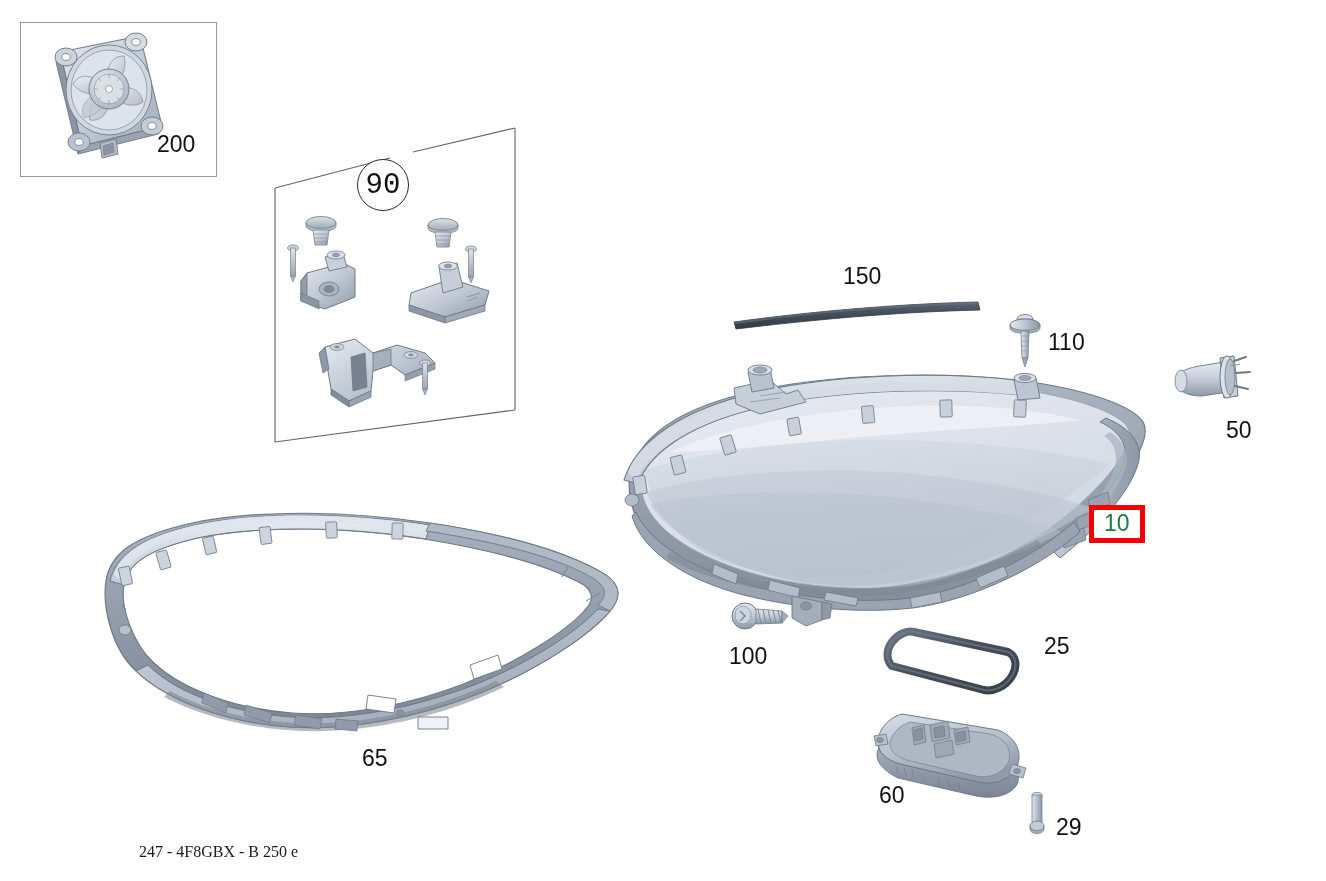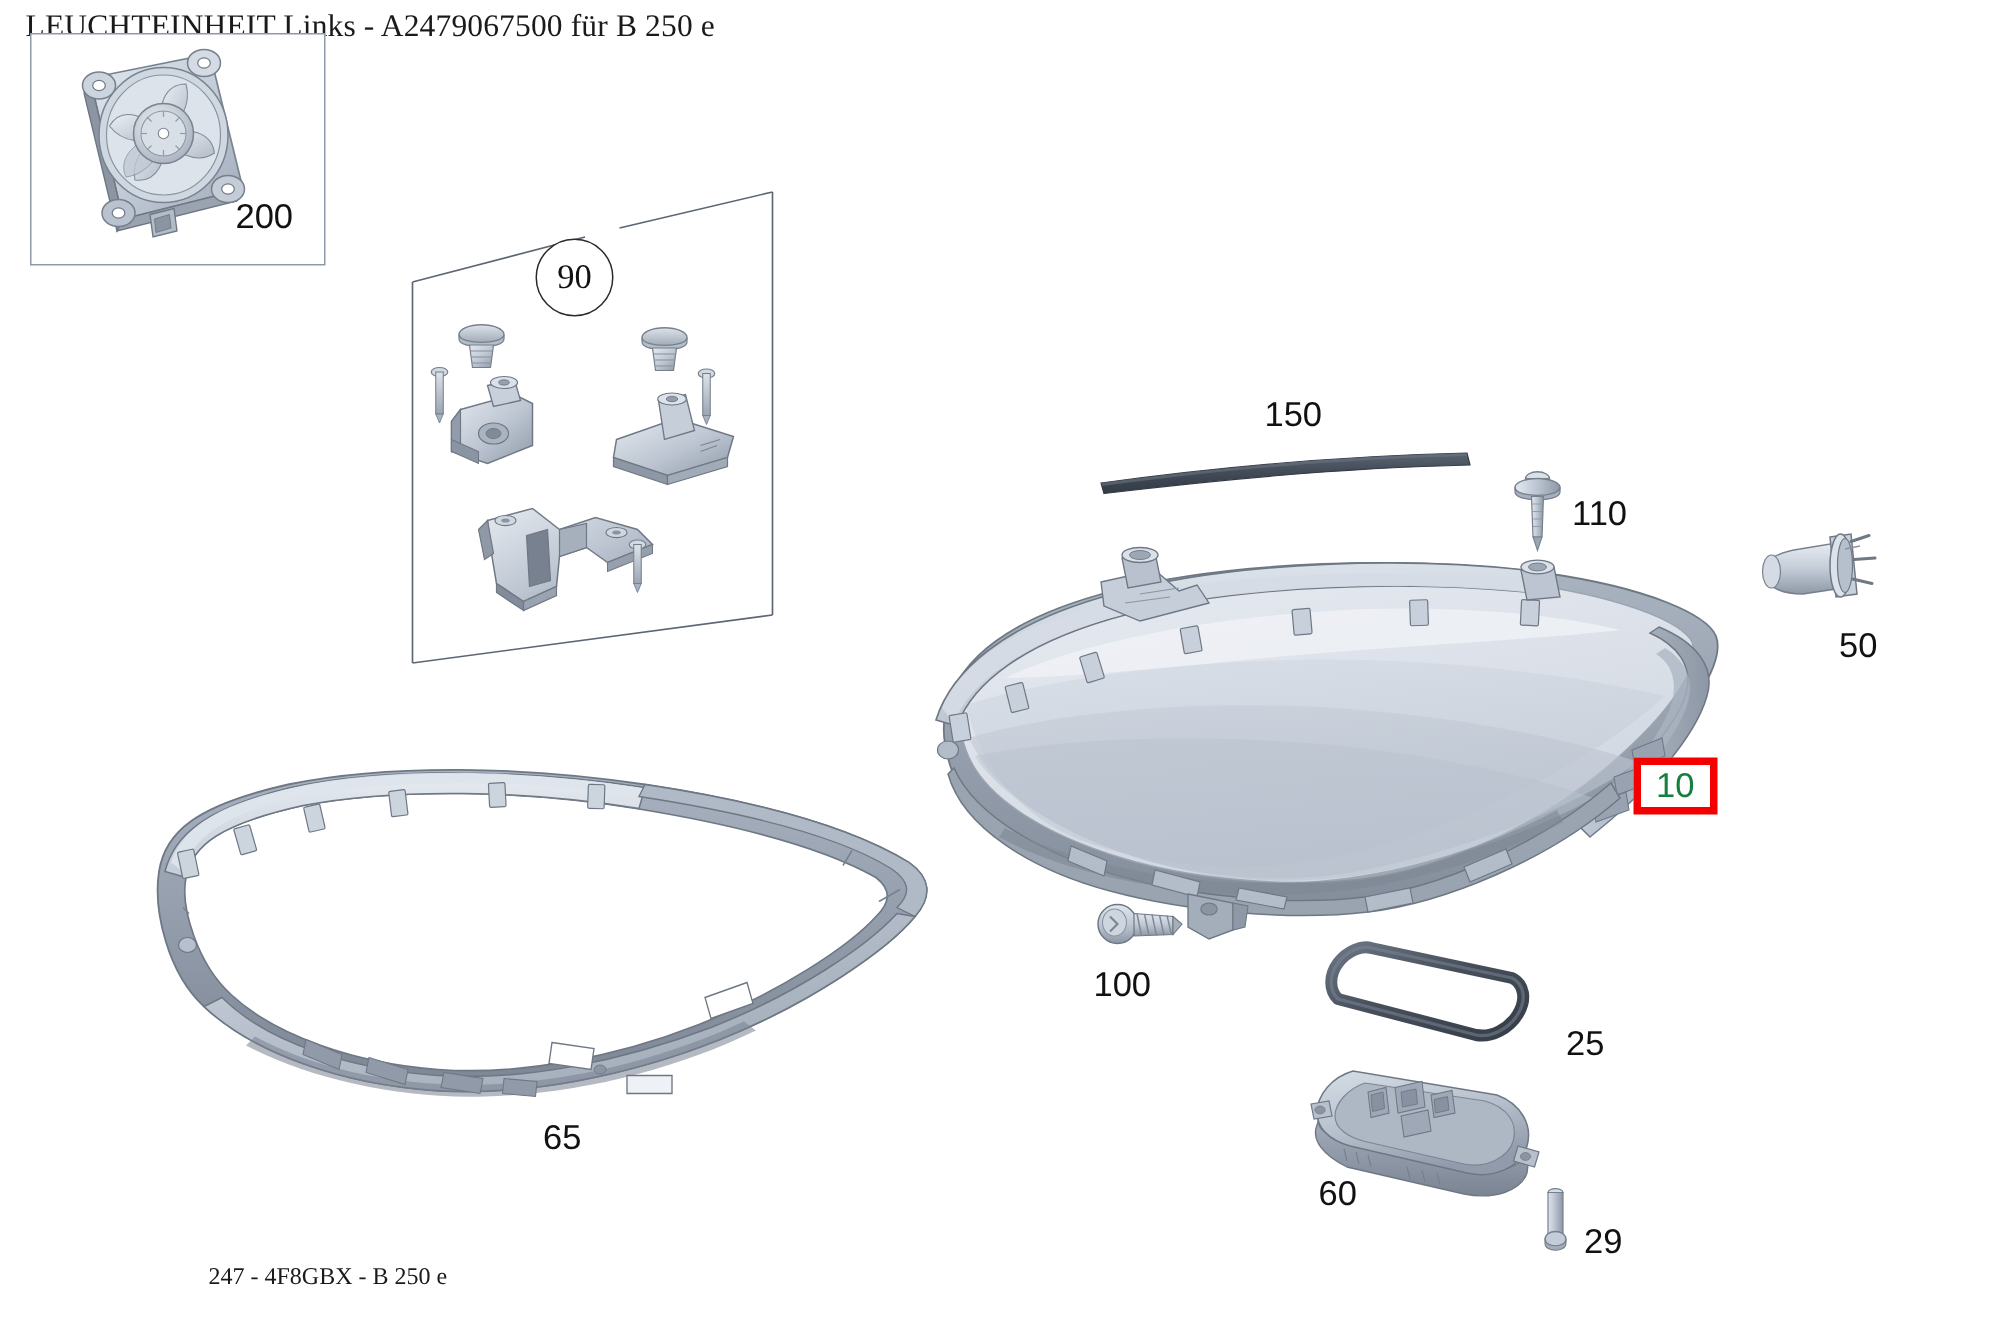--- a/index.html
+++ b/index.html
@@ -93,7 +93,6 @@
 
 <div id="page">
 
-  <div class="title">LEUCHTEINHEIT Links - A2479067500 für B 250 e</div>
 
   <div class="inset-box" style="left:20px; top:22px; width:197px; height:155px;"></div>
 

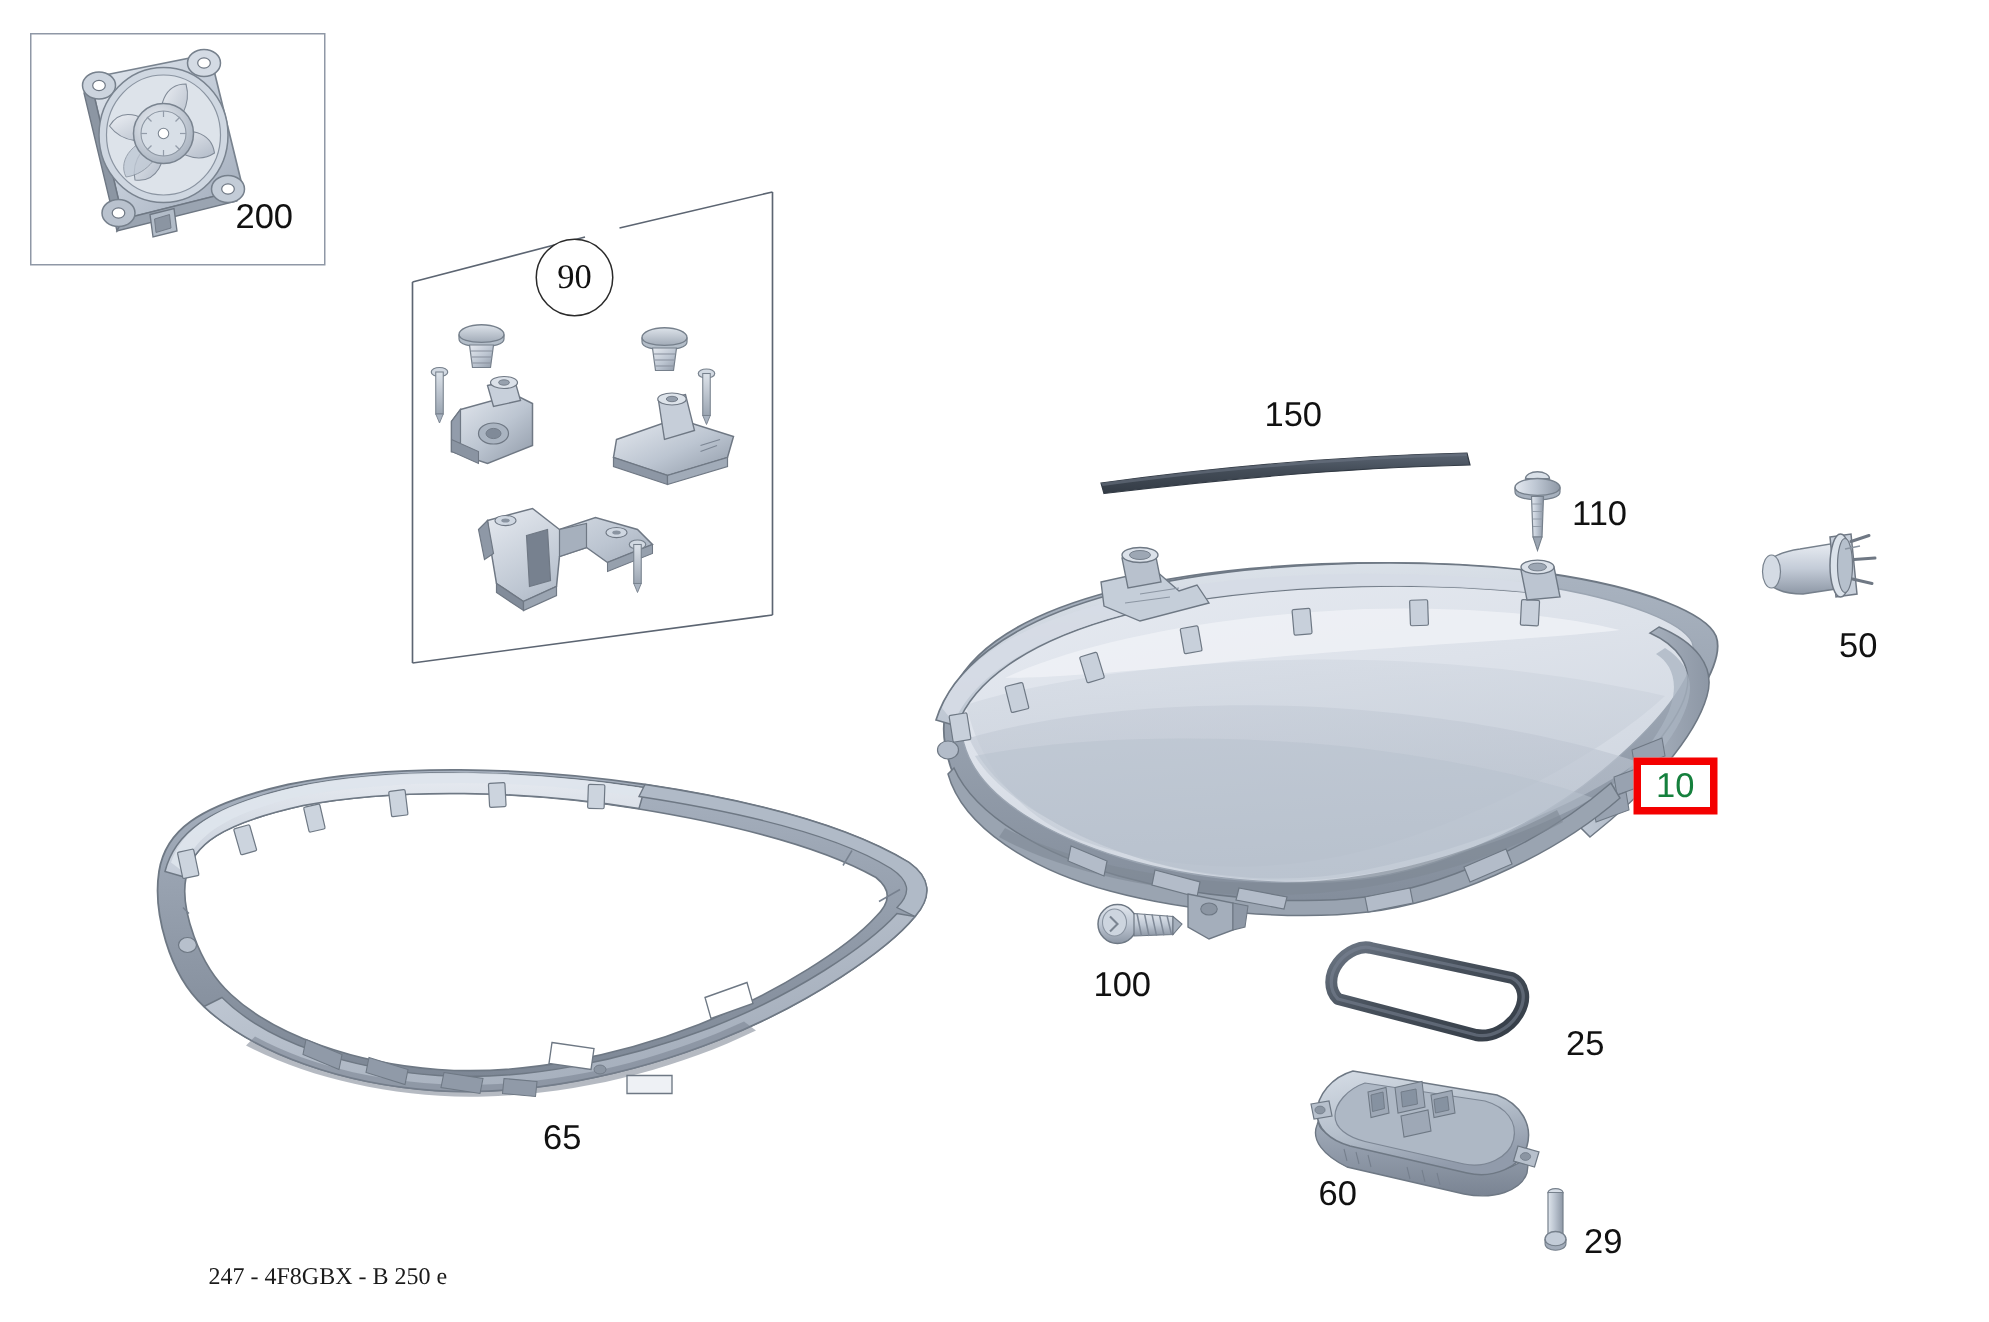--- a/index.html
+++ b/index.html
@@ -65,8 +65,8 @@
     border: 1.4px solid #2a2a2a;
     border-radius: 50%;
     background: #ffffff;
-    font-family: Liberation Serif, serif;
-    font-size: 23px;
+    font-family: Liberation Mono, monospace;
+    font-size: 29px;
     color: #111111;
     display: flex;
     align-items: center;

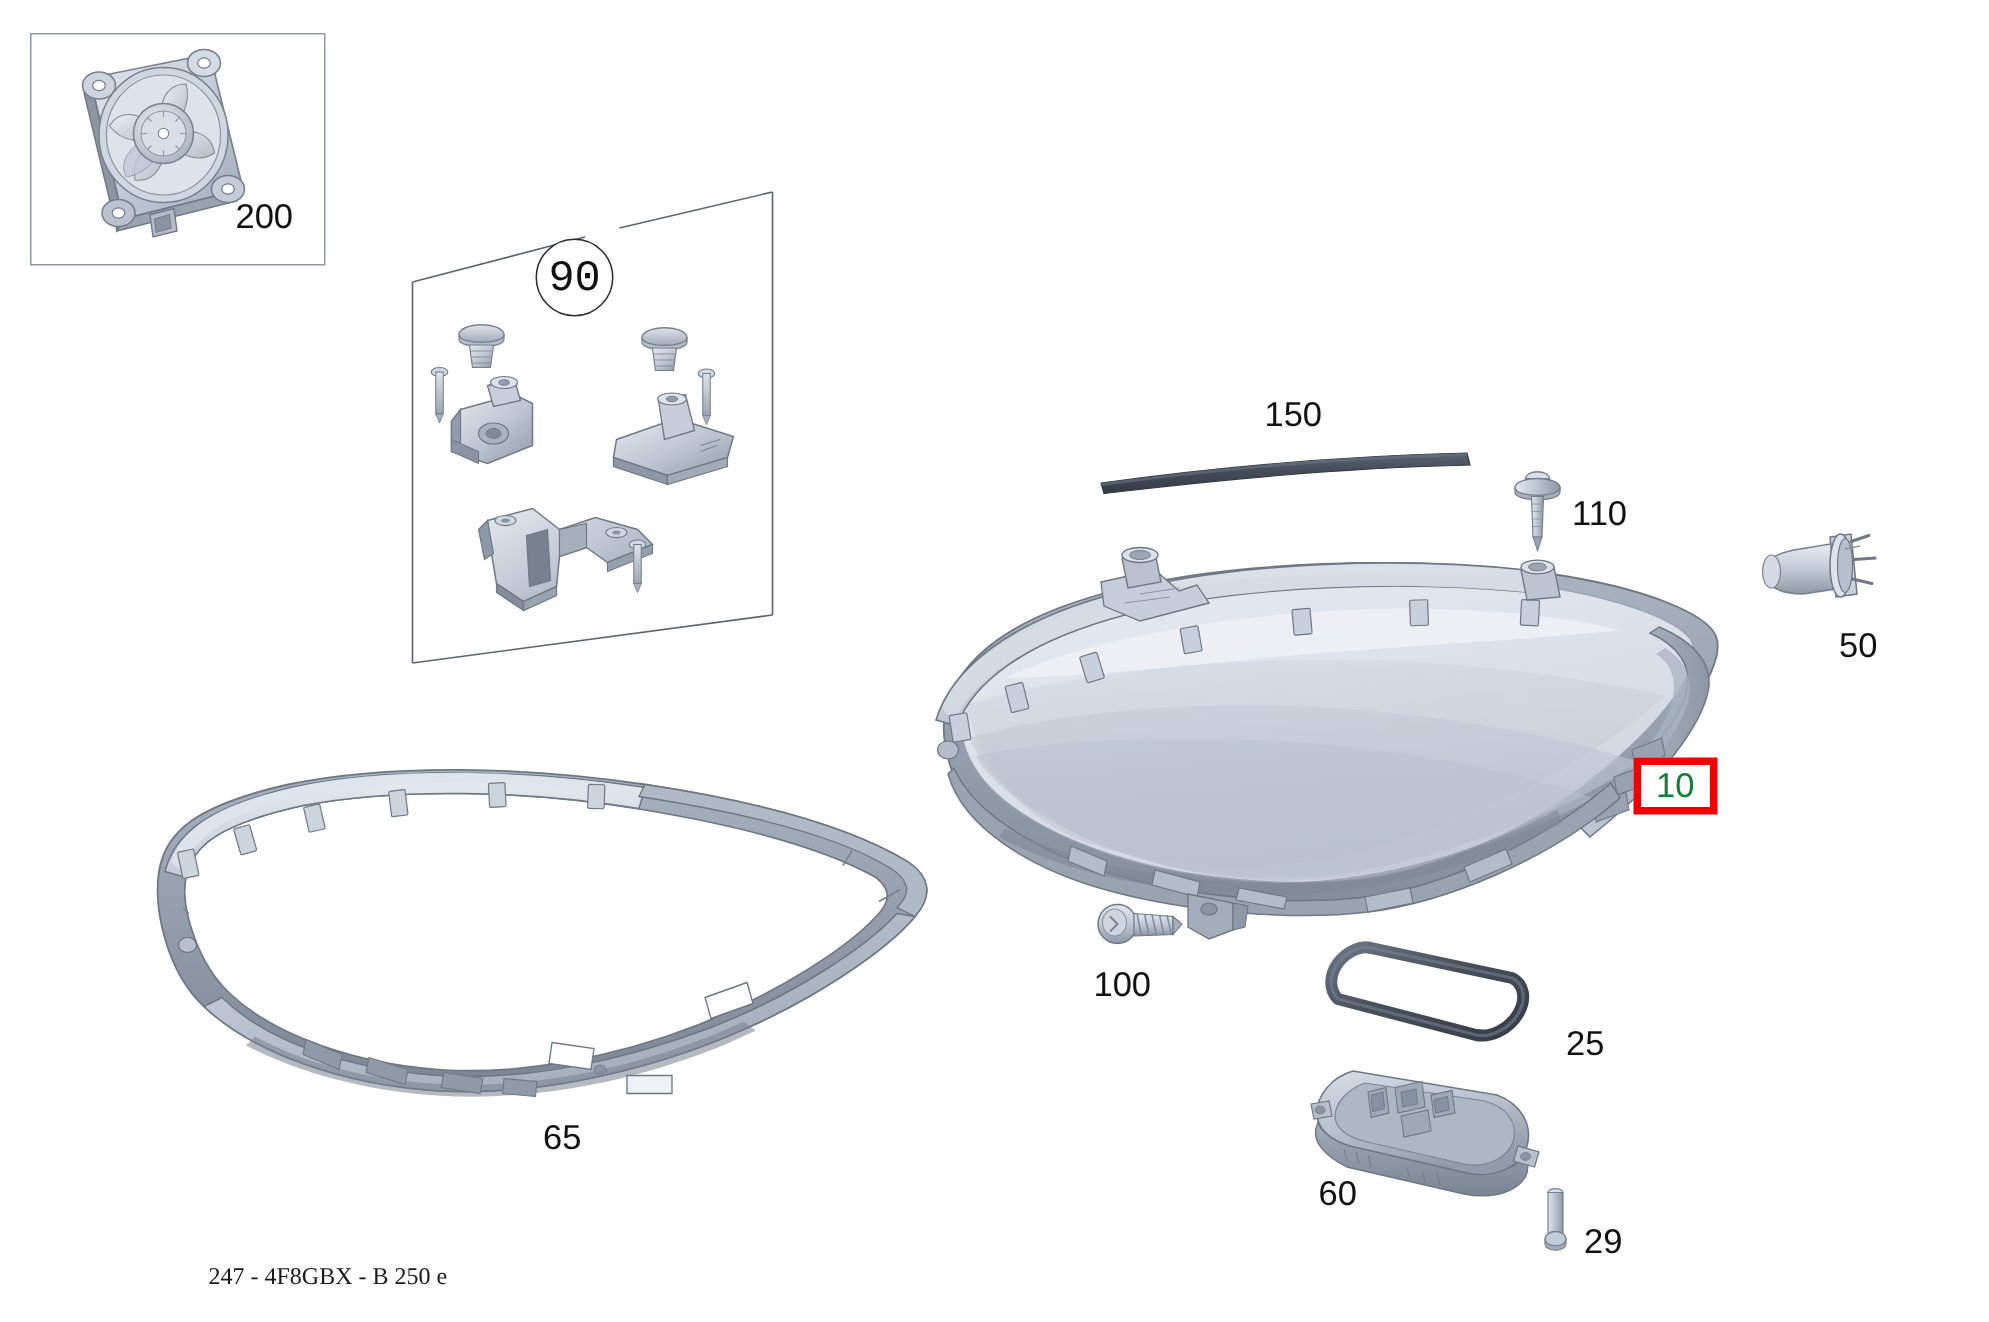--- a/index.html
+++ b/index.html
@@ -486,7 +486,7 @@
                C140,42 138,32 130,28 Z" fill="none" stroke="#7a8493" stroke-width="2.2" stroke-linejoin="round" opacity=".55"></path>
     </svg>
   </div>
-  <div class="callout" style="left:1044px; top:684px;">25</div>
+  <div class="callout" style="left:1044px; top:635px;">25</div>
 
   <div class="art" style="left:868px; top:708px; width:180px; height:92px;">
     <svg width="180" height="92" viewBox="0 0 180 92">

